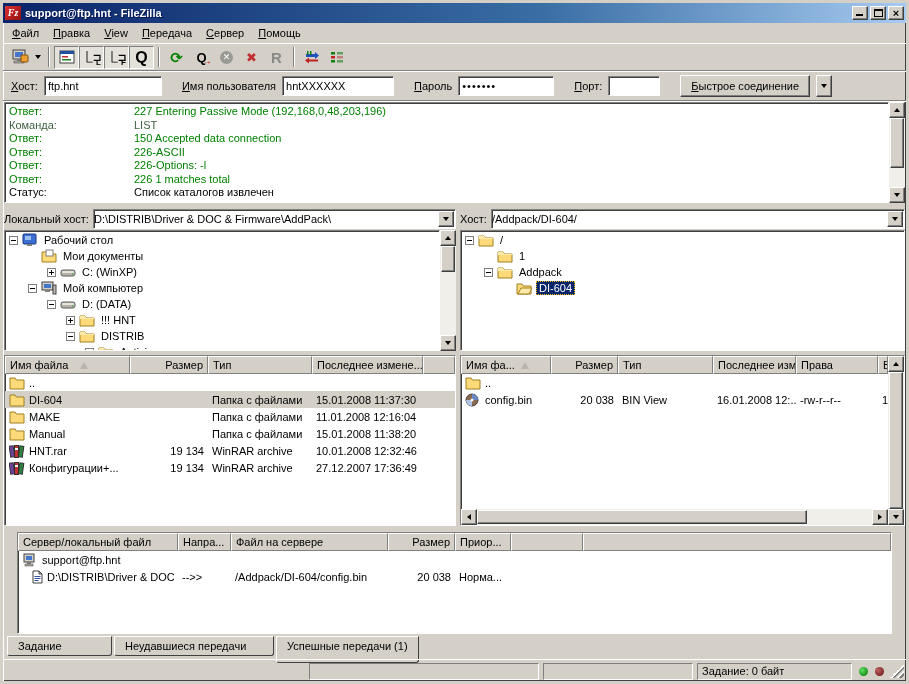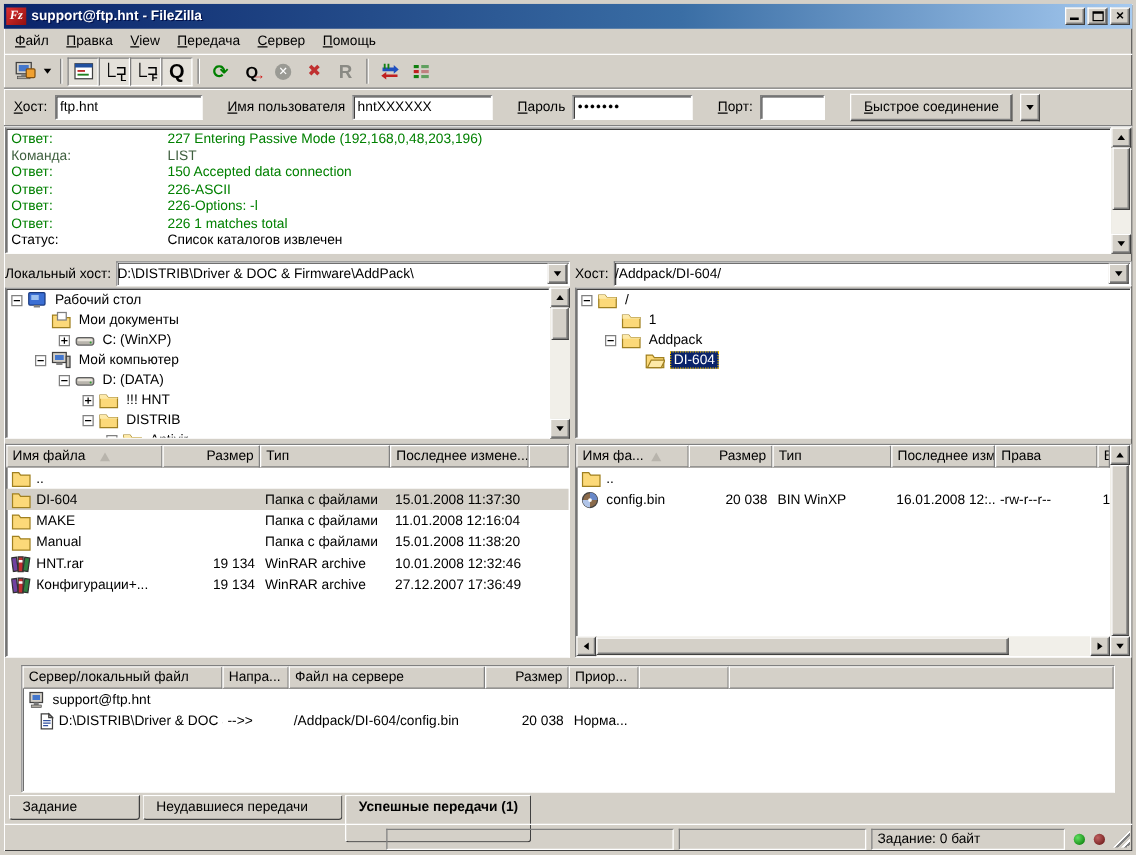--- a/index.html
+++ b/index.html
@@ -592,7 +592,7 @@
                 <span>config.bin</span>
               </div>
             <div class="cell rc-size num">20 038</div>
-            <div class="cell rc-type">BIN WinXP</div>
+            <div class="cell rc-type">BIN View</div>
             <div class="cell rc-mod">16.01.2008 12:...</div>
             <div class="cell rc-perm">-rw-r--r--</div>
             <div class="cell rc-own">14 5</div>

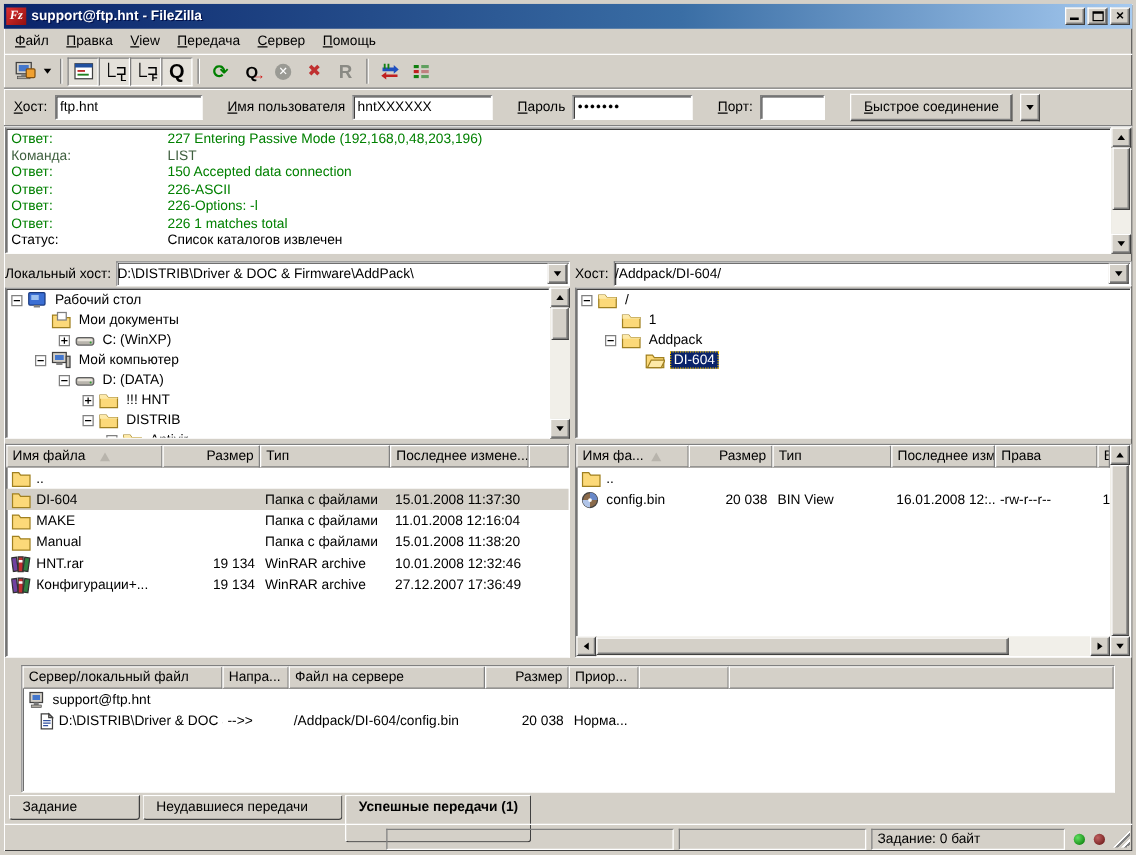--- a/index.html
+++ b/index.html
@@ -121,7 +121,7 @@
   .tabrow{height:25px;flex:0 0 auto;display:flex;align-items:flex-start;padding:2px 4px 0 4px;gap:2px;}
   .tab{height:20px;padding:3px 10px;background:#d4d0c8;border:1px solid;border-color:#fff #404040 #404040 #fff;
     border-radius:0 0 3px 3px;white-space:nowrap;}
-  .tab.active{font-weight:bold;height:38px;border-color:#fff #404040 #404040 #fff;}
+  .tab.active{font-weight:normal;height:27px;border-color:#fff #404040 #404040 #fff;}
   
   .statusbar{height:23px;flex:0 0 auto;display:flex;align-items:center;gap:4px;padding:2px 2px;border-top:1px solid #fff;}
   .sb-panel{height:17px;border:1px solid;border-color:#808080 #fff #fff #808080;padding:1px 4px;display:flex;align-items:center;white-space:nowrap;}

